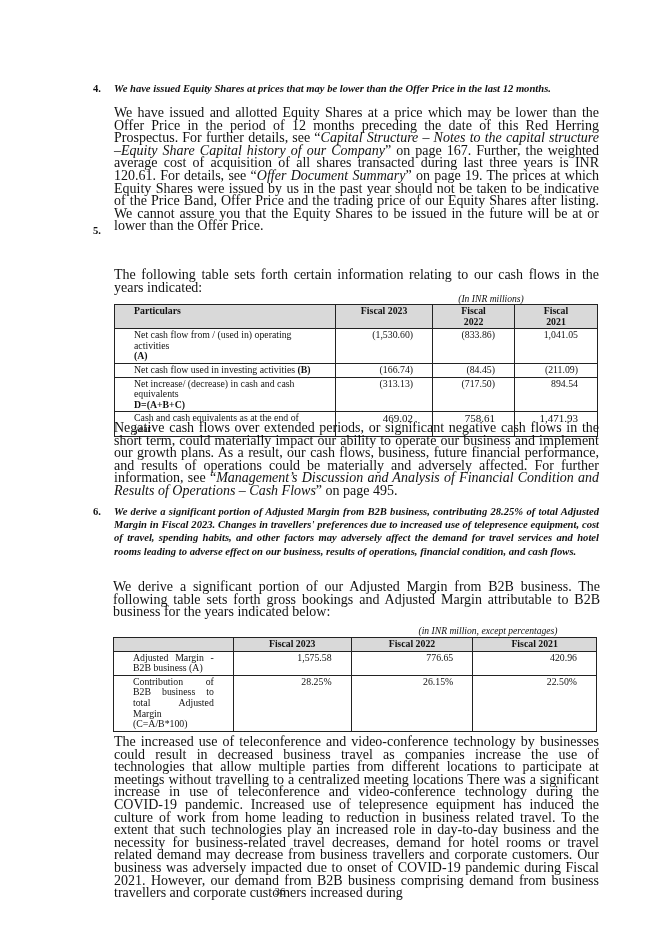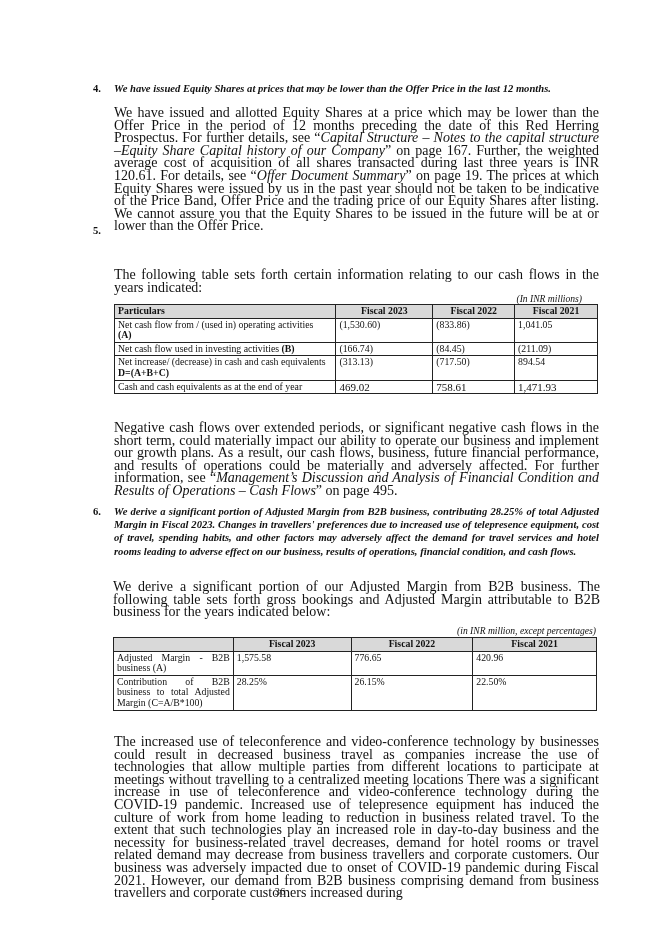--- a/index.html
+++ b/index.html
@@ -12,7 +12,7 @@
   .para { position: absolute; left: 114px; width: 485px; font-size: 14px; line-height: 12.6px;
           text-align: justify; }
   .para i { font-style: italic; }
-  .unit { position: absolute; font-style: italic; font-size: 9.6px; line-height: 11px; text-align: right; }
+  .unit { position: absolute; font-style: italic; font-size: 9.6px; line-height: 11px; text-align: center; }
   table { position: absolute; border-collapse: collapse; font-size: 9.8px; line-height: 10.6px; }
   td, th { border: 1px solid #222; padding: 1px 3px; vertical-align: top; }
   th { background: #d9d9d9; font-weight: bold; }

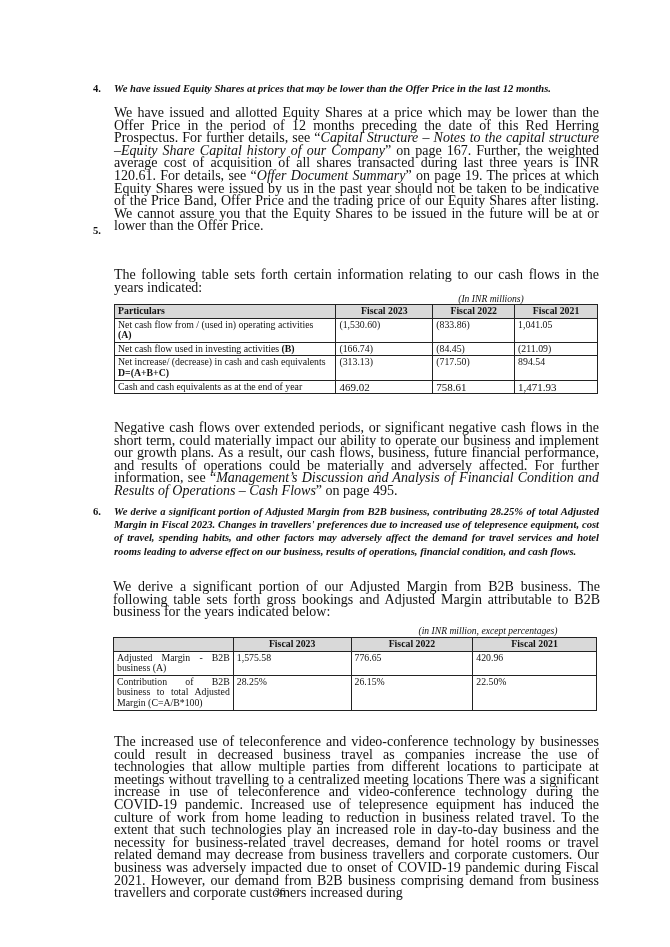--- a/index.html
+++ b/index.html
@@ -14,7 +14,7 @@
   .para i { font-style: italic; }
   .unit { position: absolute; font-style: italic; font-size: 9.6px; line-height: 11px; text-align: center; }
   table { position: absolute; border-collapse: collapse; font-size: 9.8px; line-height: 10.6px; }
-  td, th { border: 1px solid #222; padding: 1px 3px; vertical-align: top; }
+  td, th { border: 1px solid #222; padding: 1px 19px; vertical-align: top; }
   th { background: #d9d9d9; font-weight: bold; }
   th.left { text-align: left; }
   td.val { }

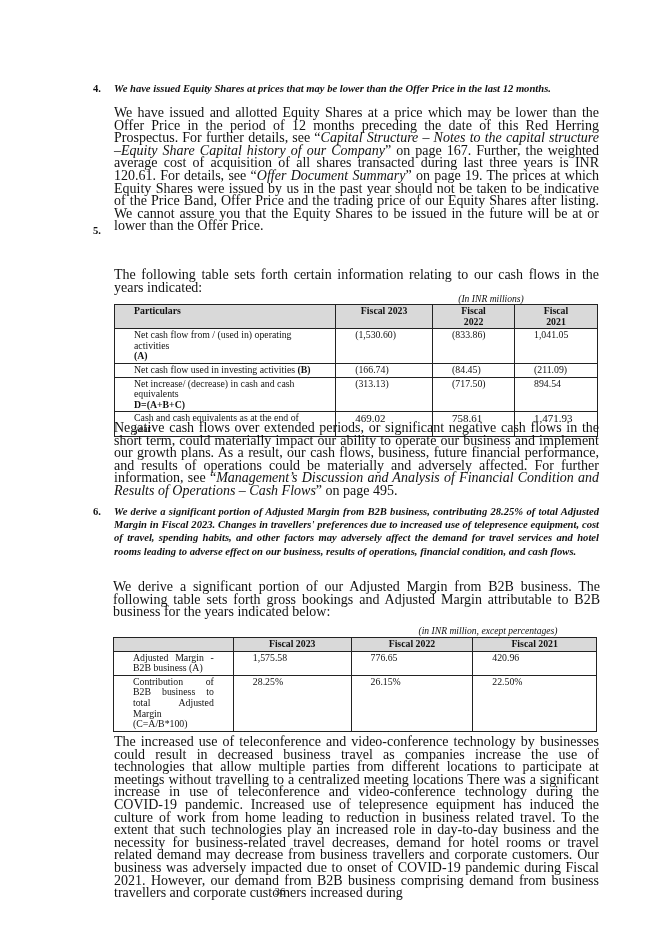--- a/index.html
+++ b/index.html
@@ -17,7 +17,7 @@
   td, th { border: 1px solid #222; padding: 1px 19px; vertical-align: top; }
   th { background: #d9d9d9; font-weight: bold; }
   th.left { text-align: left; }
-  td.val { }
+  td.val { text-align: right; }
   .pnum { position: absolute; left: 0; width: 560px; top: 886px; text-align: center; font-size: 10.4px; }
 </style>
 </head>

